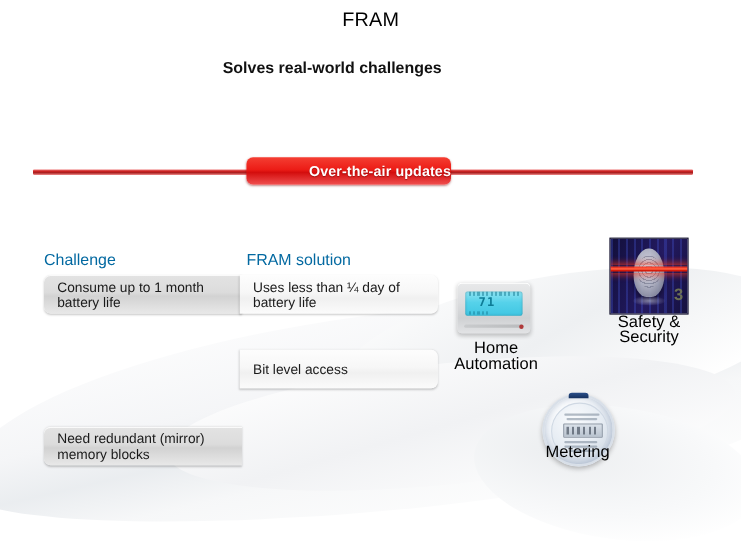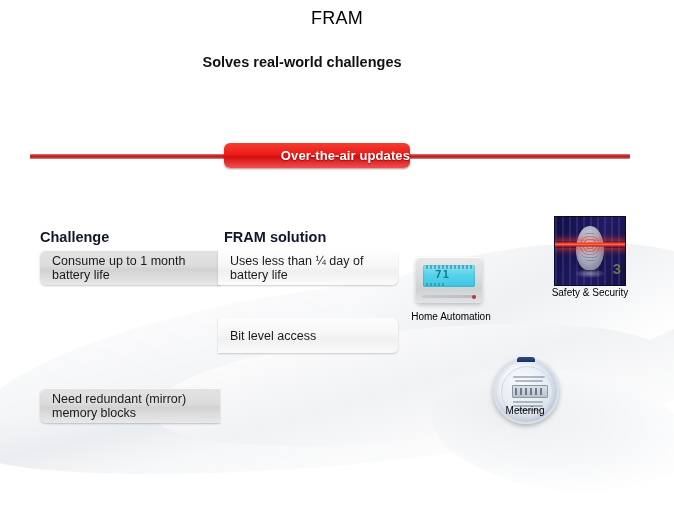--- a/index.html
+++ b/index.html
@@ -121,8 +121,8 @@
   .col-header {
     position: absolute;
     font-size: 14.5px;
-    font-weight: bold;
-    color: #0f172a;
+    font-weight: normal;
+    color: #0369a1;
   }
   .hdr-challenge { left: 40px; top: 229px; }
   .hdr-solution  { left: 224px; top: 229px; }

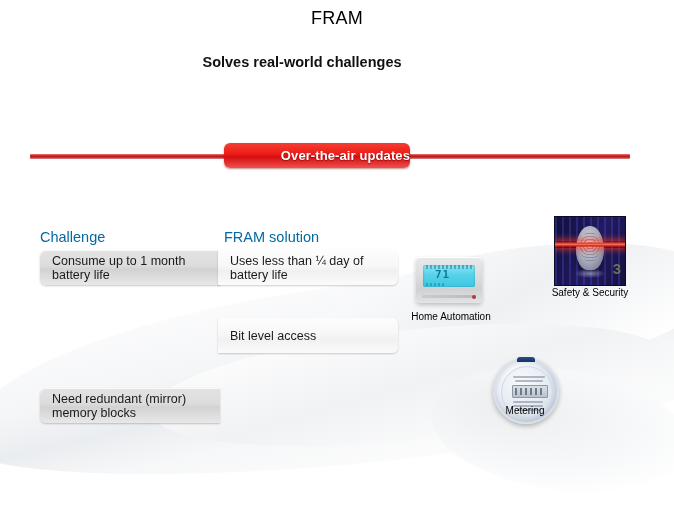--- a/index.html
+++ b/index.html
@@ -332,7 +332,7 @@
   .caption {
     position: absolute;
     text-align: center;
-    font-size: 10px;
+    font-size: 15px;
     line-height: 14px;
     color: #000;
   }

